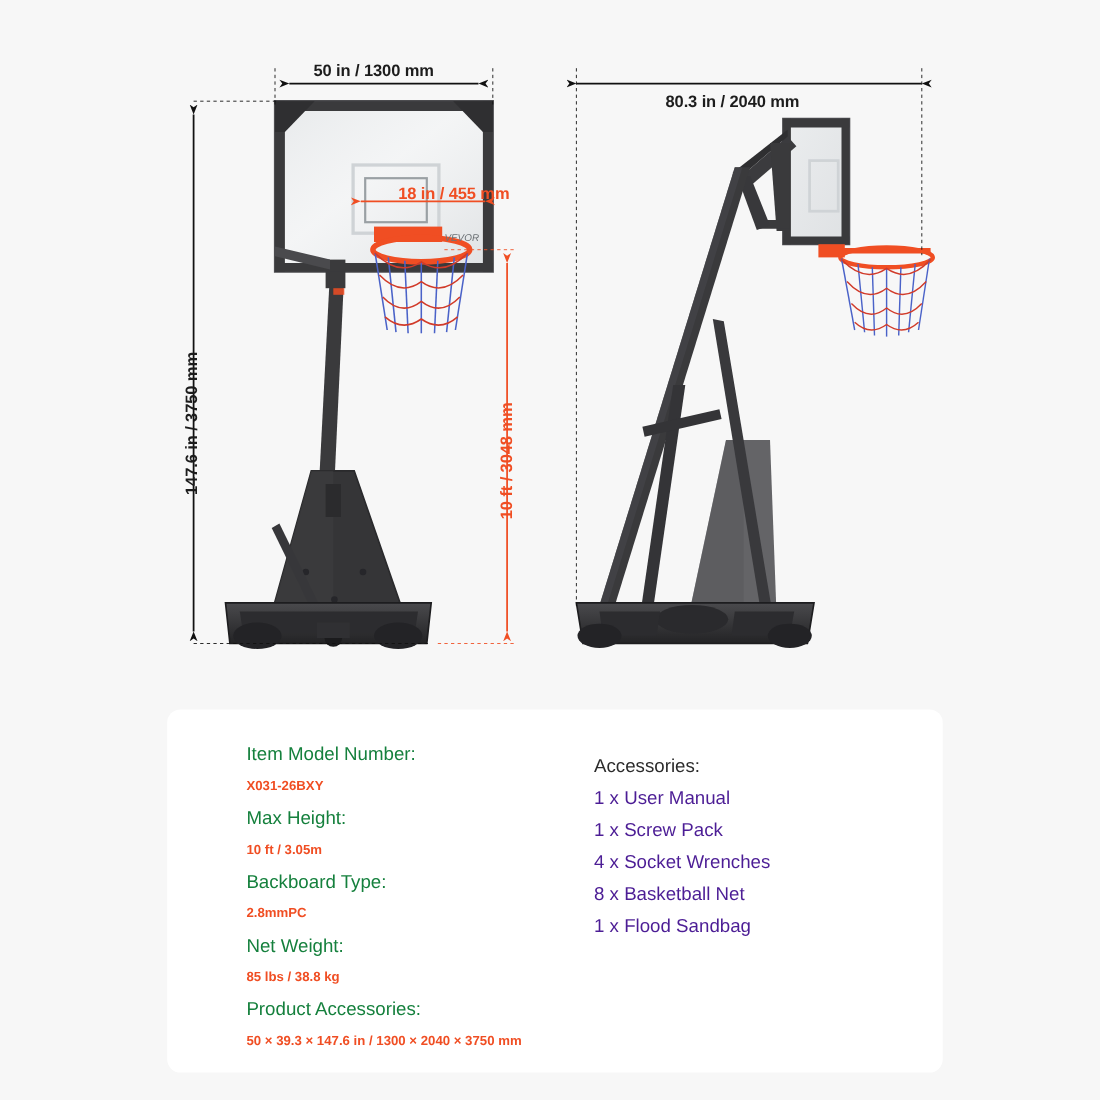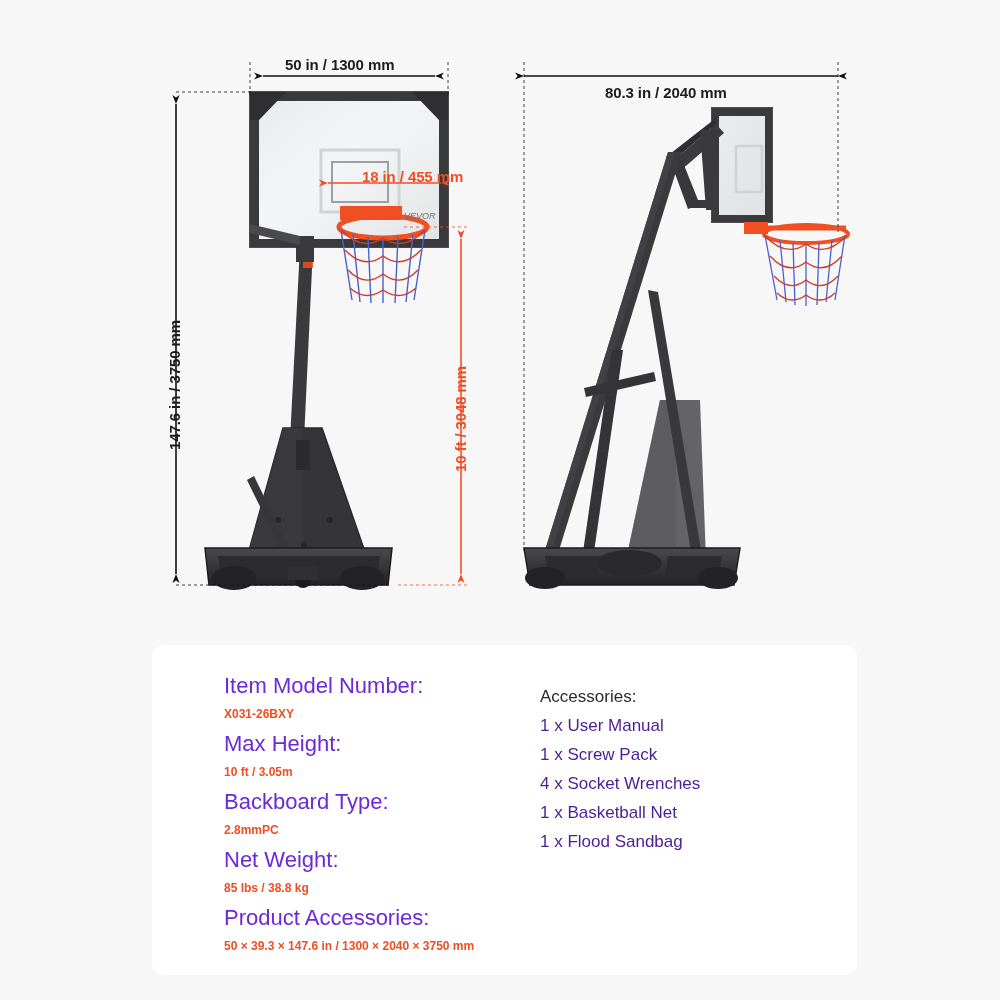--- a/index.html
+++ b/index.html
@@ -70,8 +70,8 @@
     width: 300px;
   }
   .spec-label {
-    font-size: 22px;
-    color: #6d28d9;
+    font-size: 17px;
+    color: #15803d;
     font-weight: normal;
     line-height: 29px;
     white-space: nowrap;

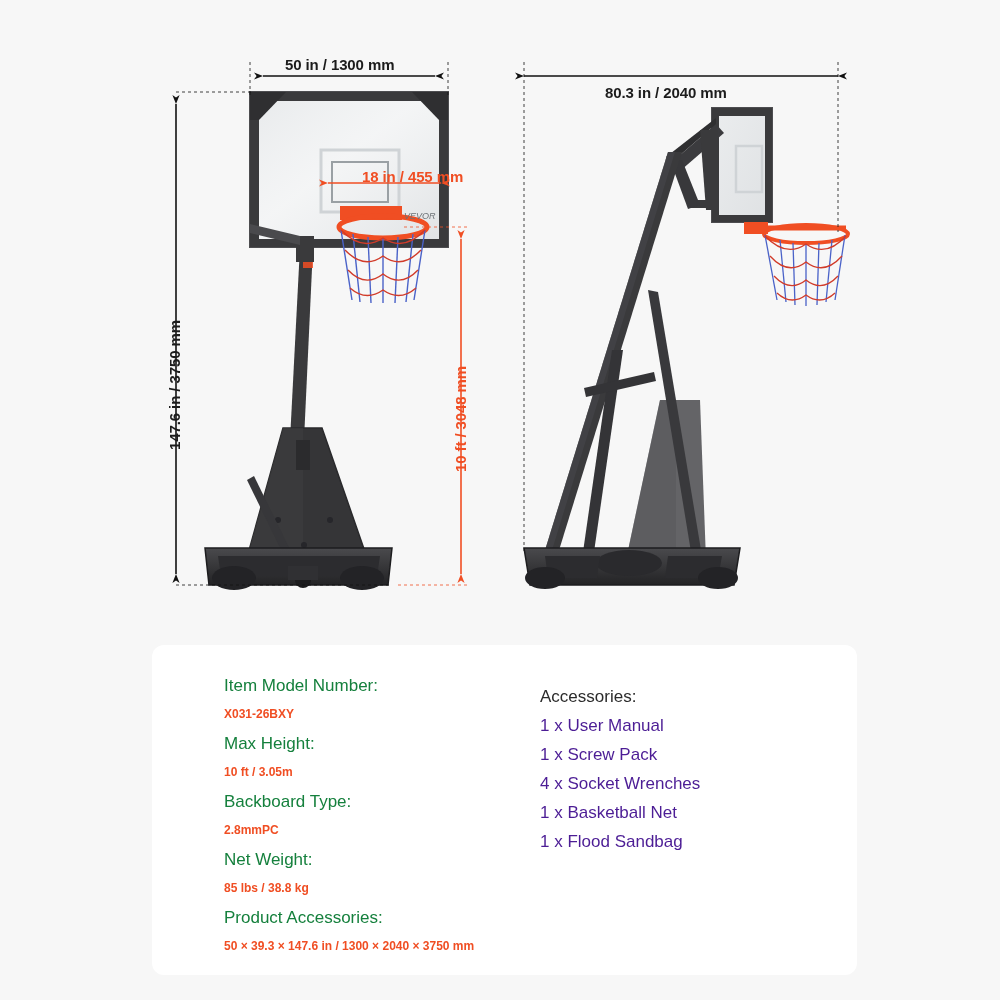--- a/index.html
+++ b/index.html
@@ -308,7 +308,7 @@
         <div class="acc-item">1 x User Manual</div>
         <div class="acc-item">1 x Screw Pack</div>
         <div class="acc-item">4 x Socket Wrenches</div>
-        <div class="acc-item">1 x Basketball Net</div>
+        <div class="acc-item">8 x Basketball Net</div>
         <div class="acc-item">1 x Flood Sandbag</div>
       </div>
 

